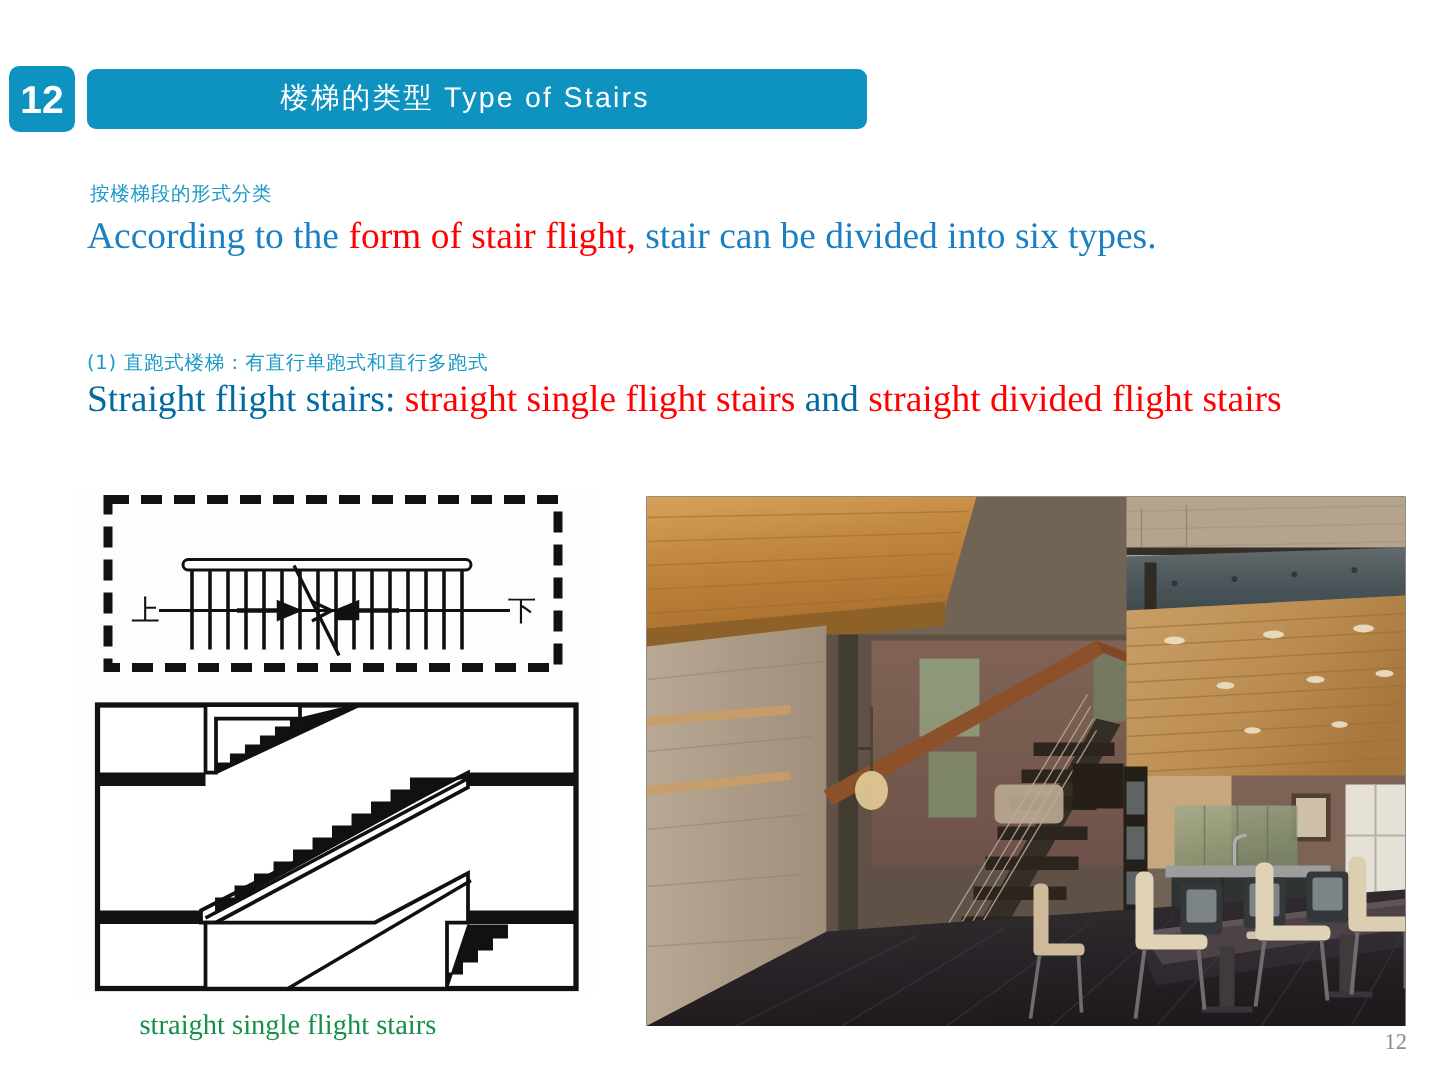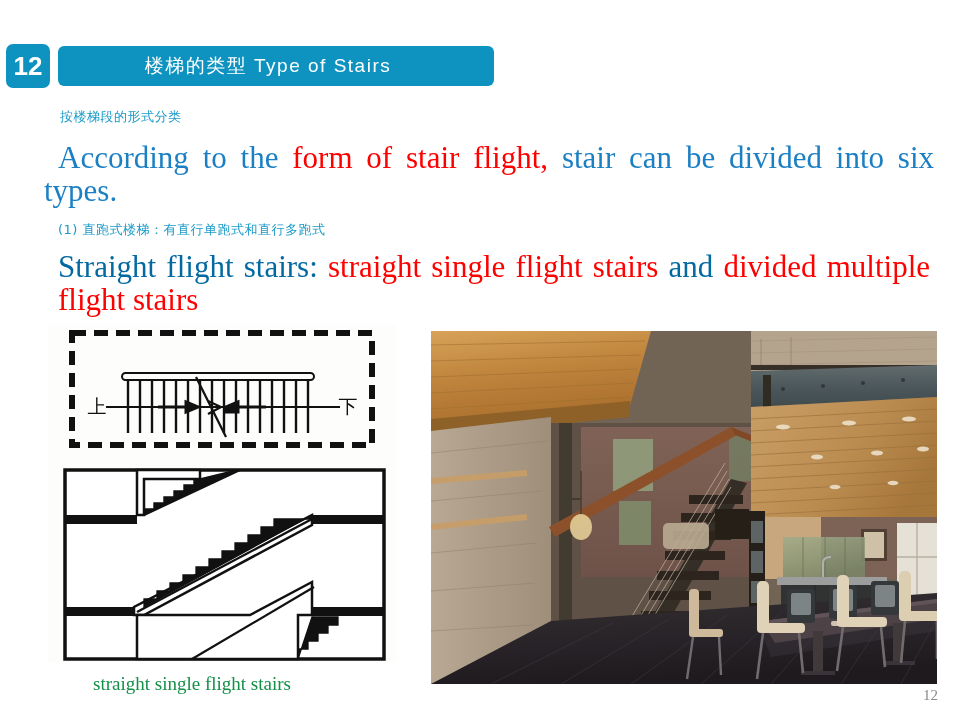--- a/index.html
+++ b/index.html
@@ -43,7 +43,7 @@
     position: absolute;
     left: 58px;
     top: 2px;
-    width: 436px;
+    width: 520px;
     height: 40px;
     background: #0e93c0;
     border-radius: 6px;

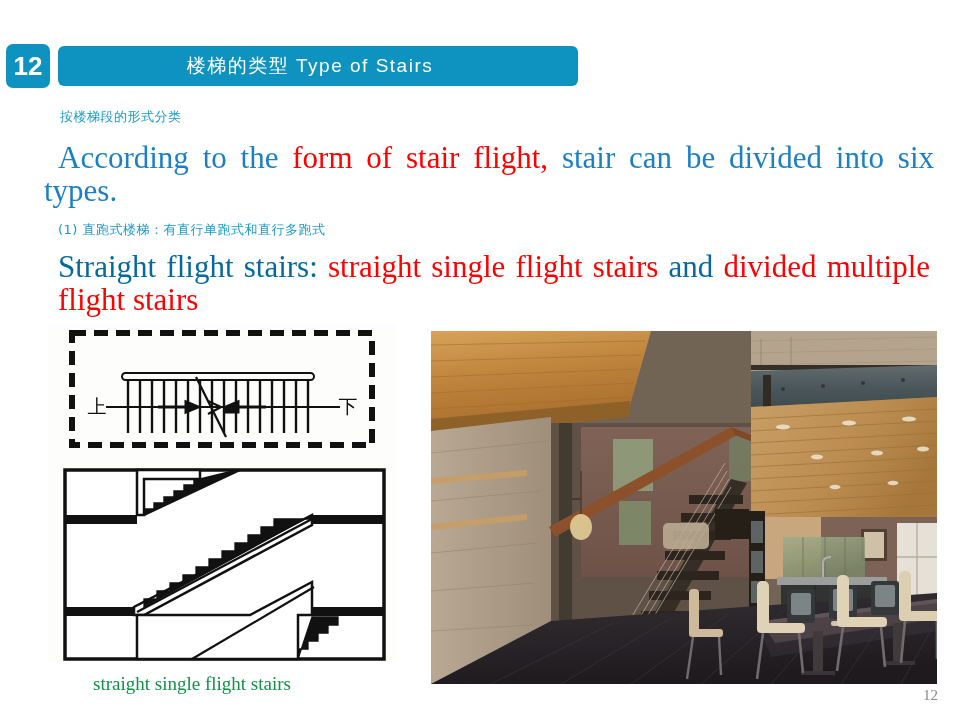--- a/index.html
+++ b/index.html
@@ -70,6 +70,7 @@
     color: #1b9ac8;
     letter-spacing: 0.5px;
     white-space: nowrap;
+    margin-top: 12px;
   }
   #subtitle-cn { left: 60px; top: 108px; }
   #item1-cn    { left: 58px; top: 221px; text-align: center; }

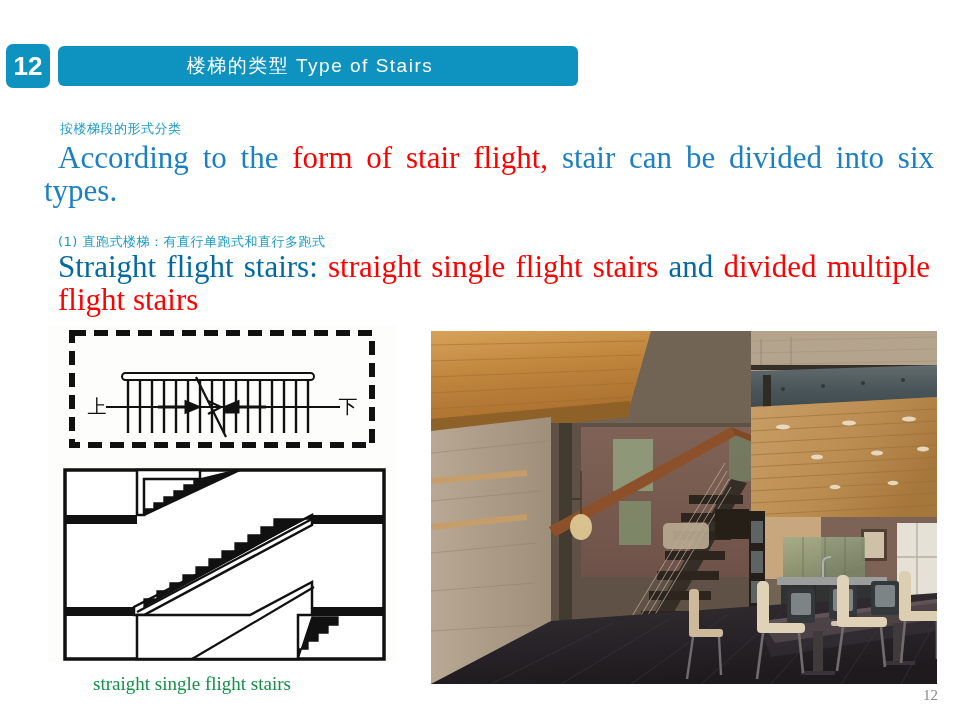--- a/index.html
+++ b/index.html
@@ -78,7 +78,7 @@
   .en-para {
     position: absolute;
     font-family: "Liberation Serif", "DejaVu Serif", serif;
-    font-size: 31px;
+    font-size: 25px;
     line-height: 33px;
     color: #1b7fc4;
   }

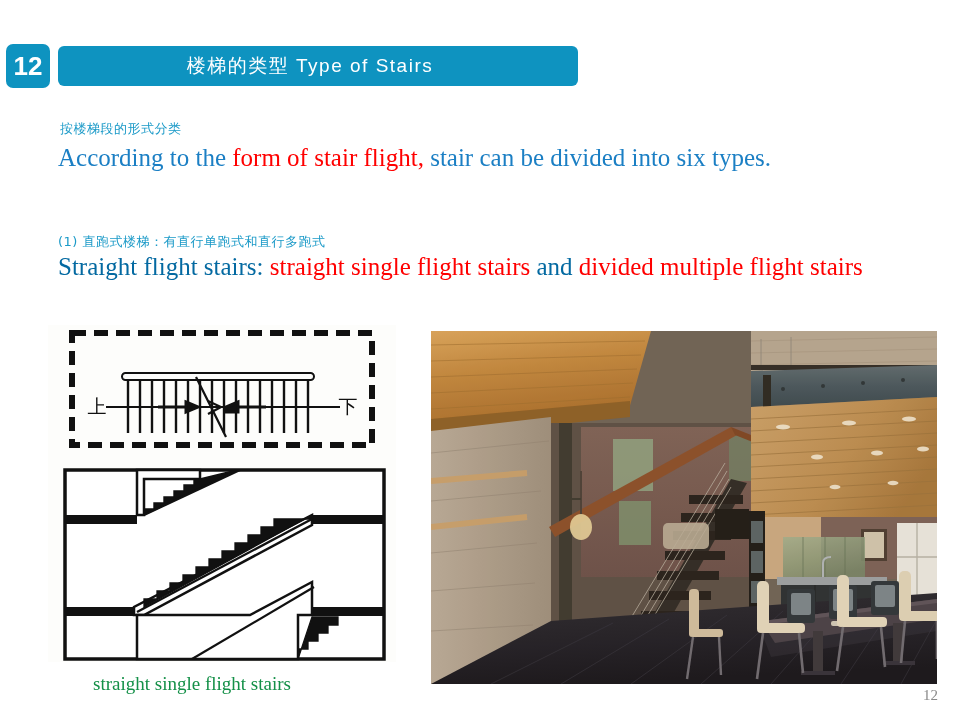--- a/index.html
+++ b/index.html
@@ -171,7 +171,7 @@
 
 <div id="item1-cn" class="cn-small">(1) 直跑式楼梯：有直行单跑式和直行多跑式</div>
 
-<div id="para-straight" class="en-para"><span class="blue">Straight flight stairs:</span><span class="red"> straight single flight stairs</span><span class="blue"> and</span><span class="red"> divided multiple flight stairs</span></div>
+<div id="para-straight" class="en-para"><span class="blue">Straight flight stairs:</span><span class="red"> straight single flight stairs</span><span class="blue"> and</span><span class="red"> straight divided flight stairs</span></div>
 
 <div id="figure-drawing">
 

